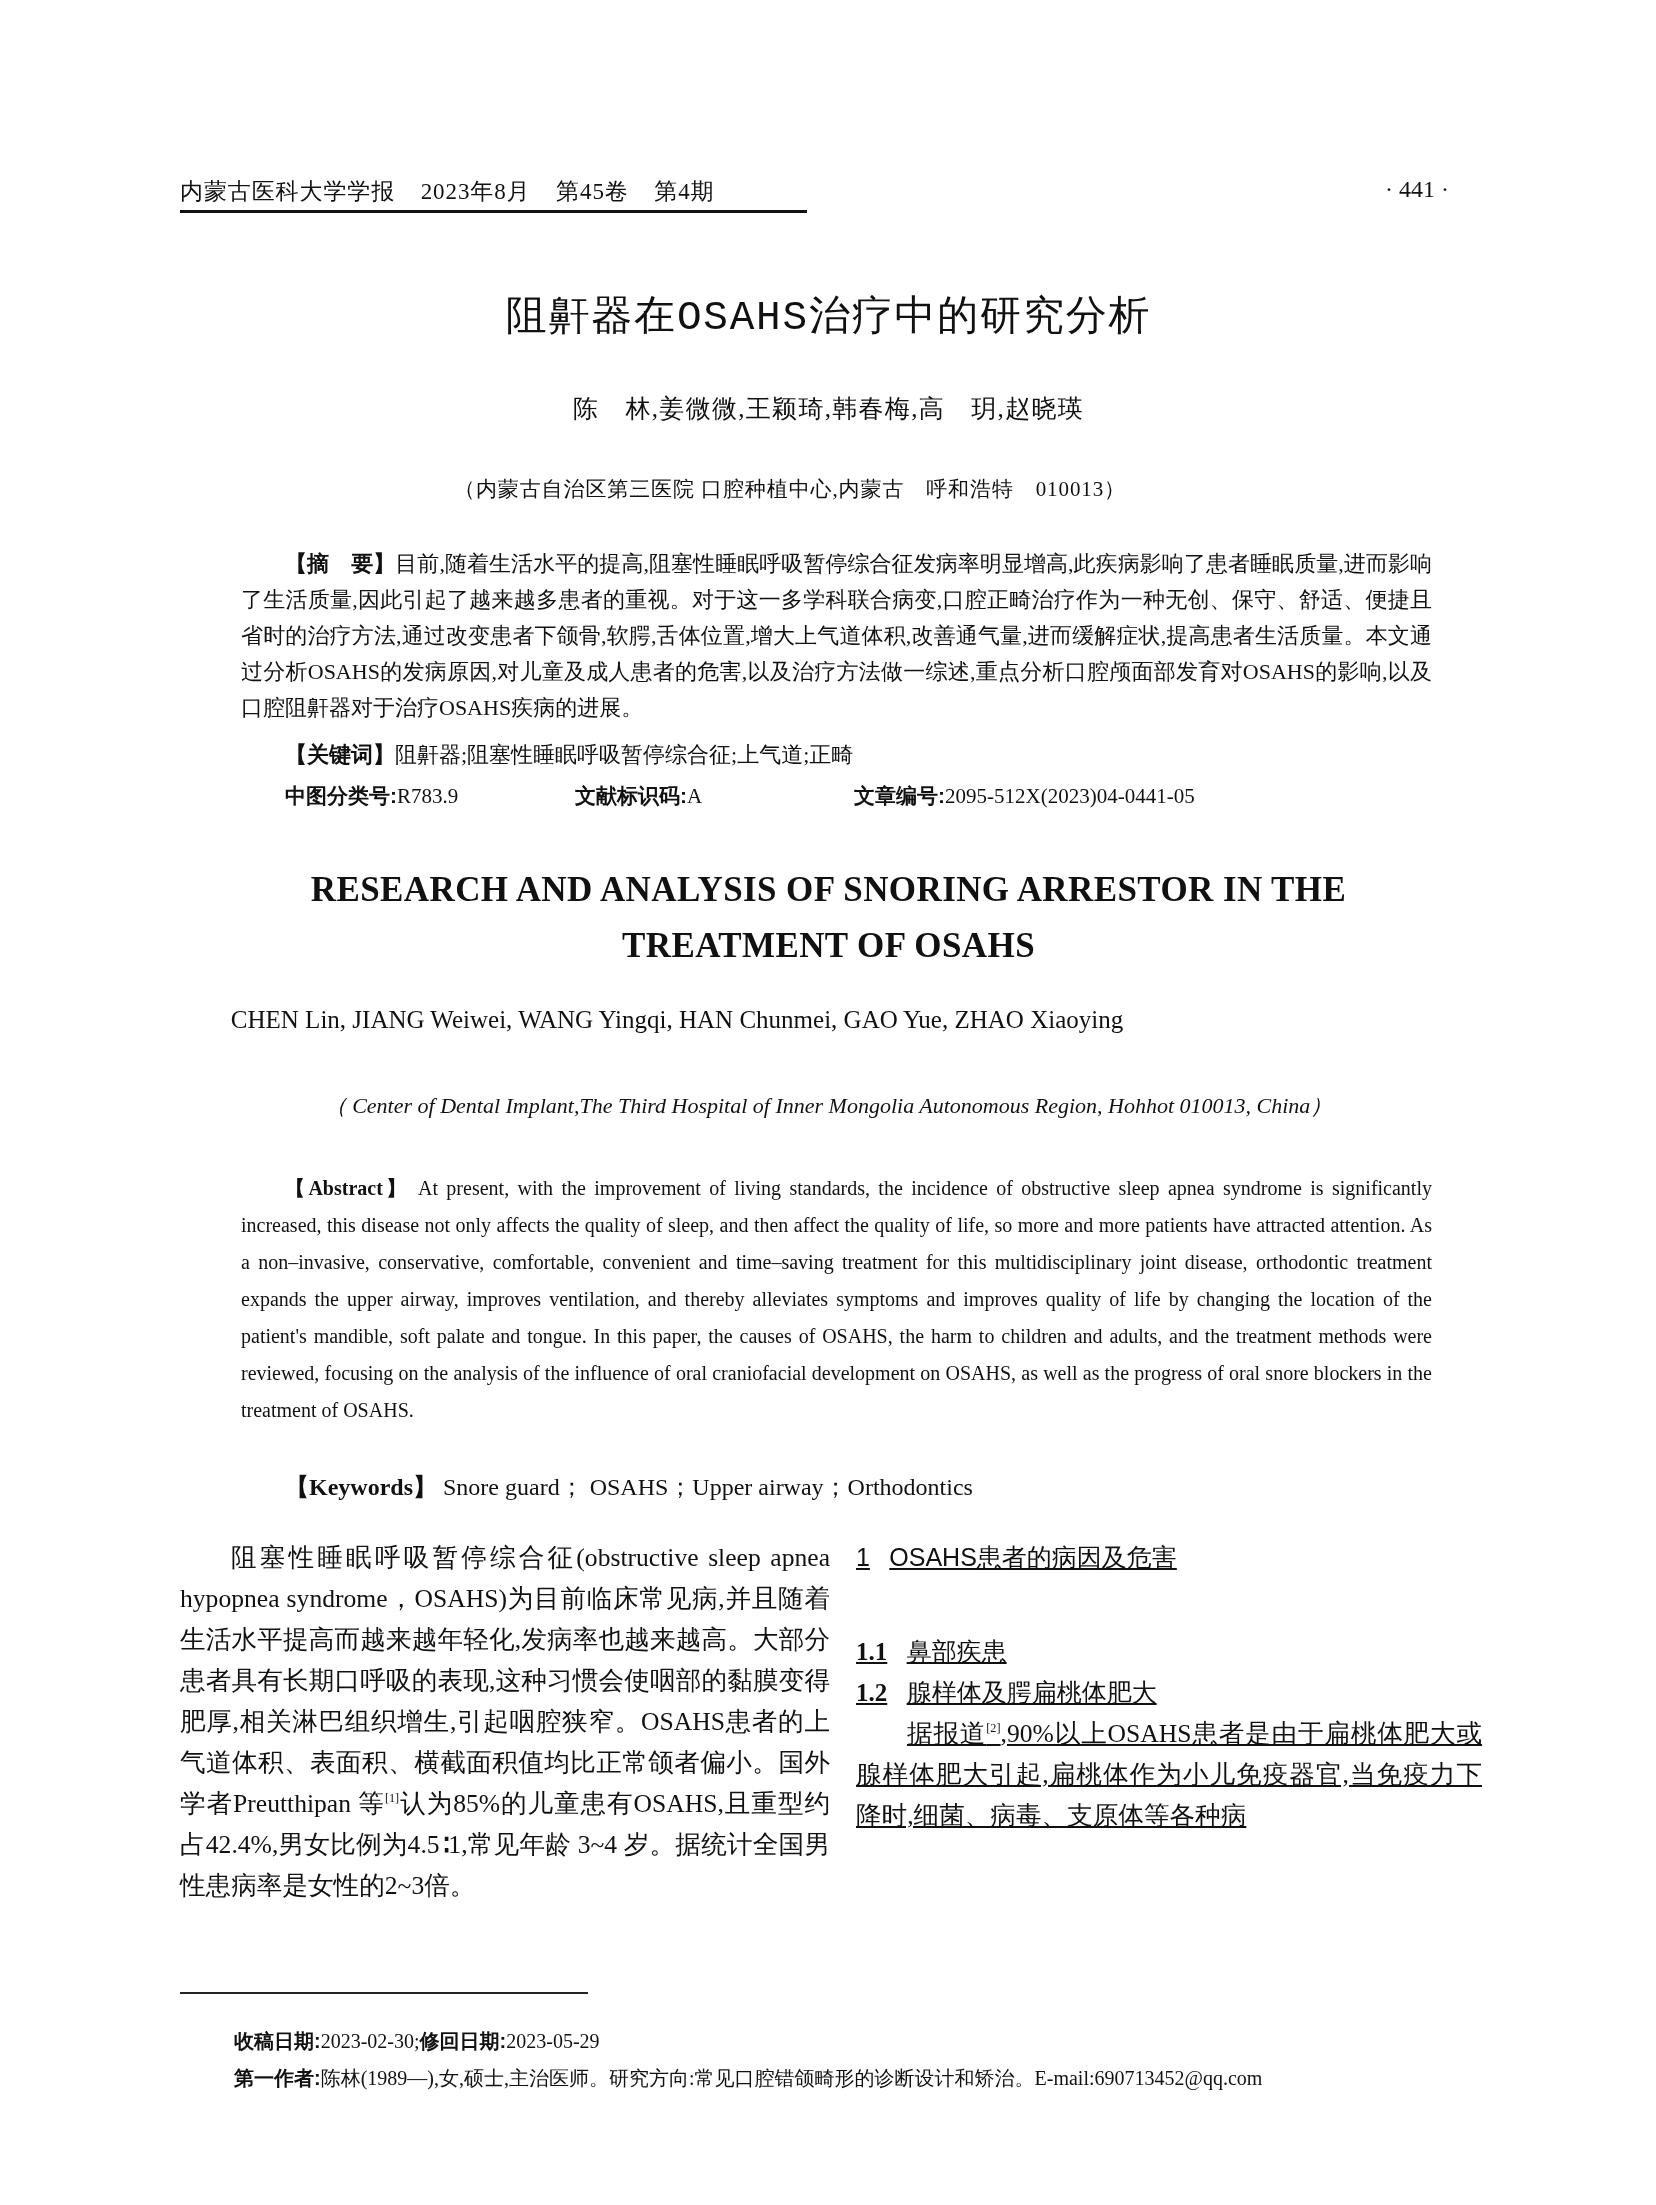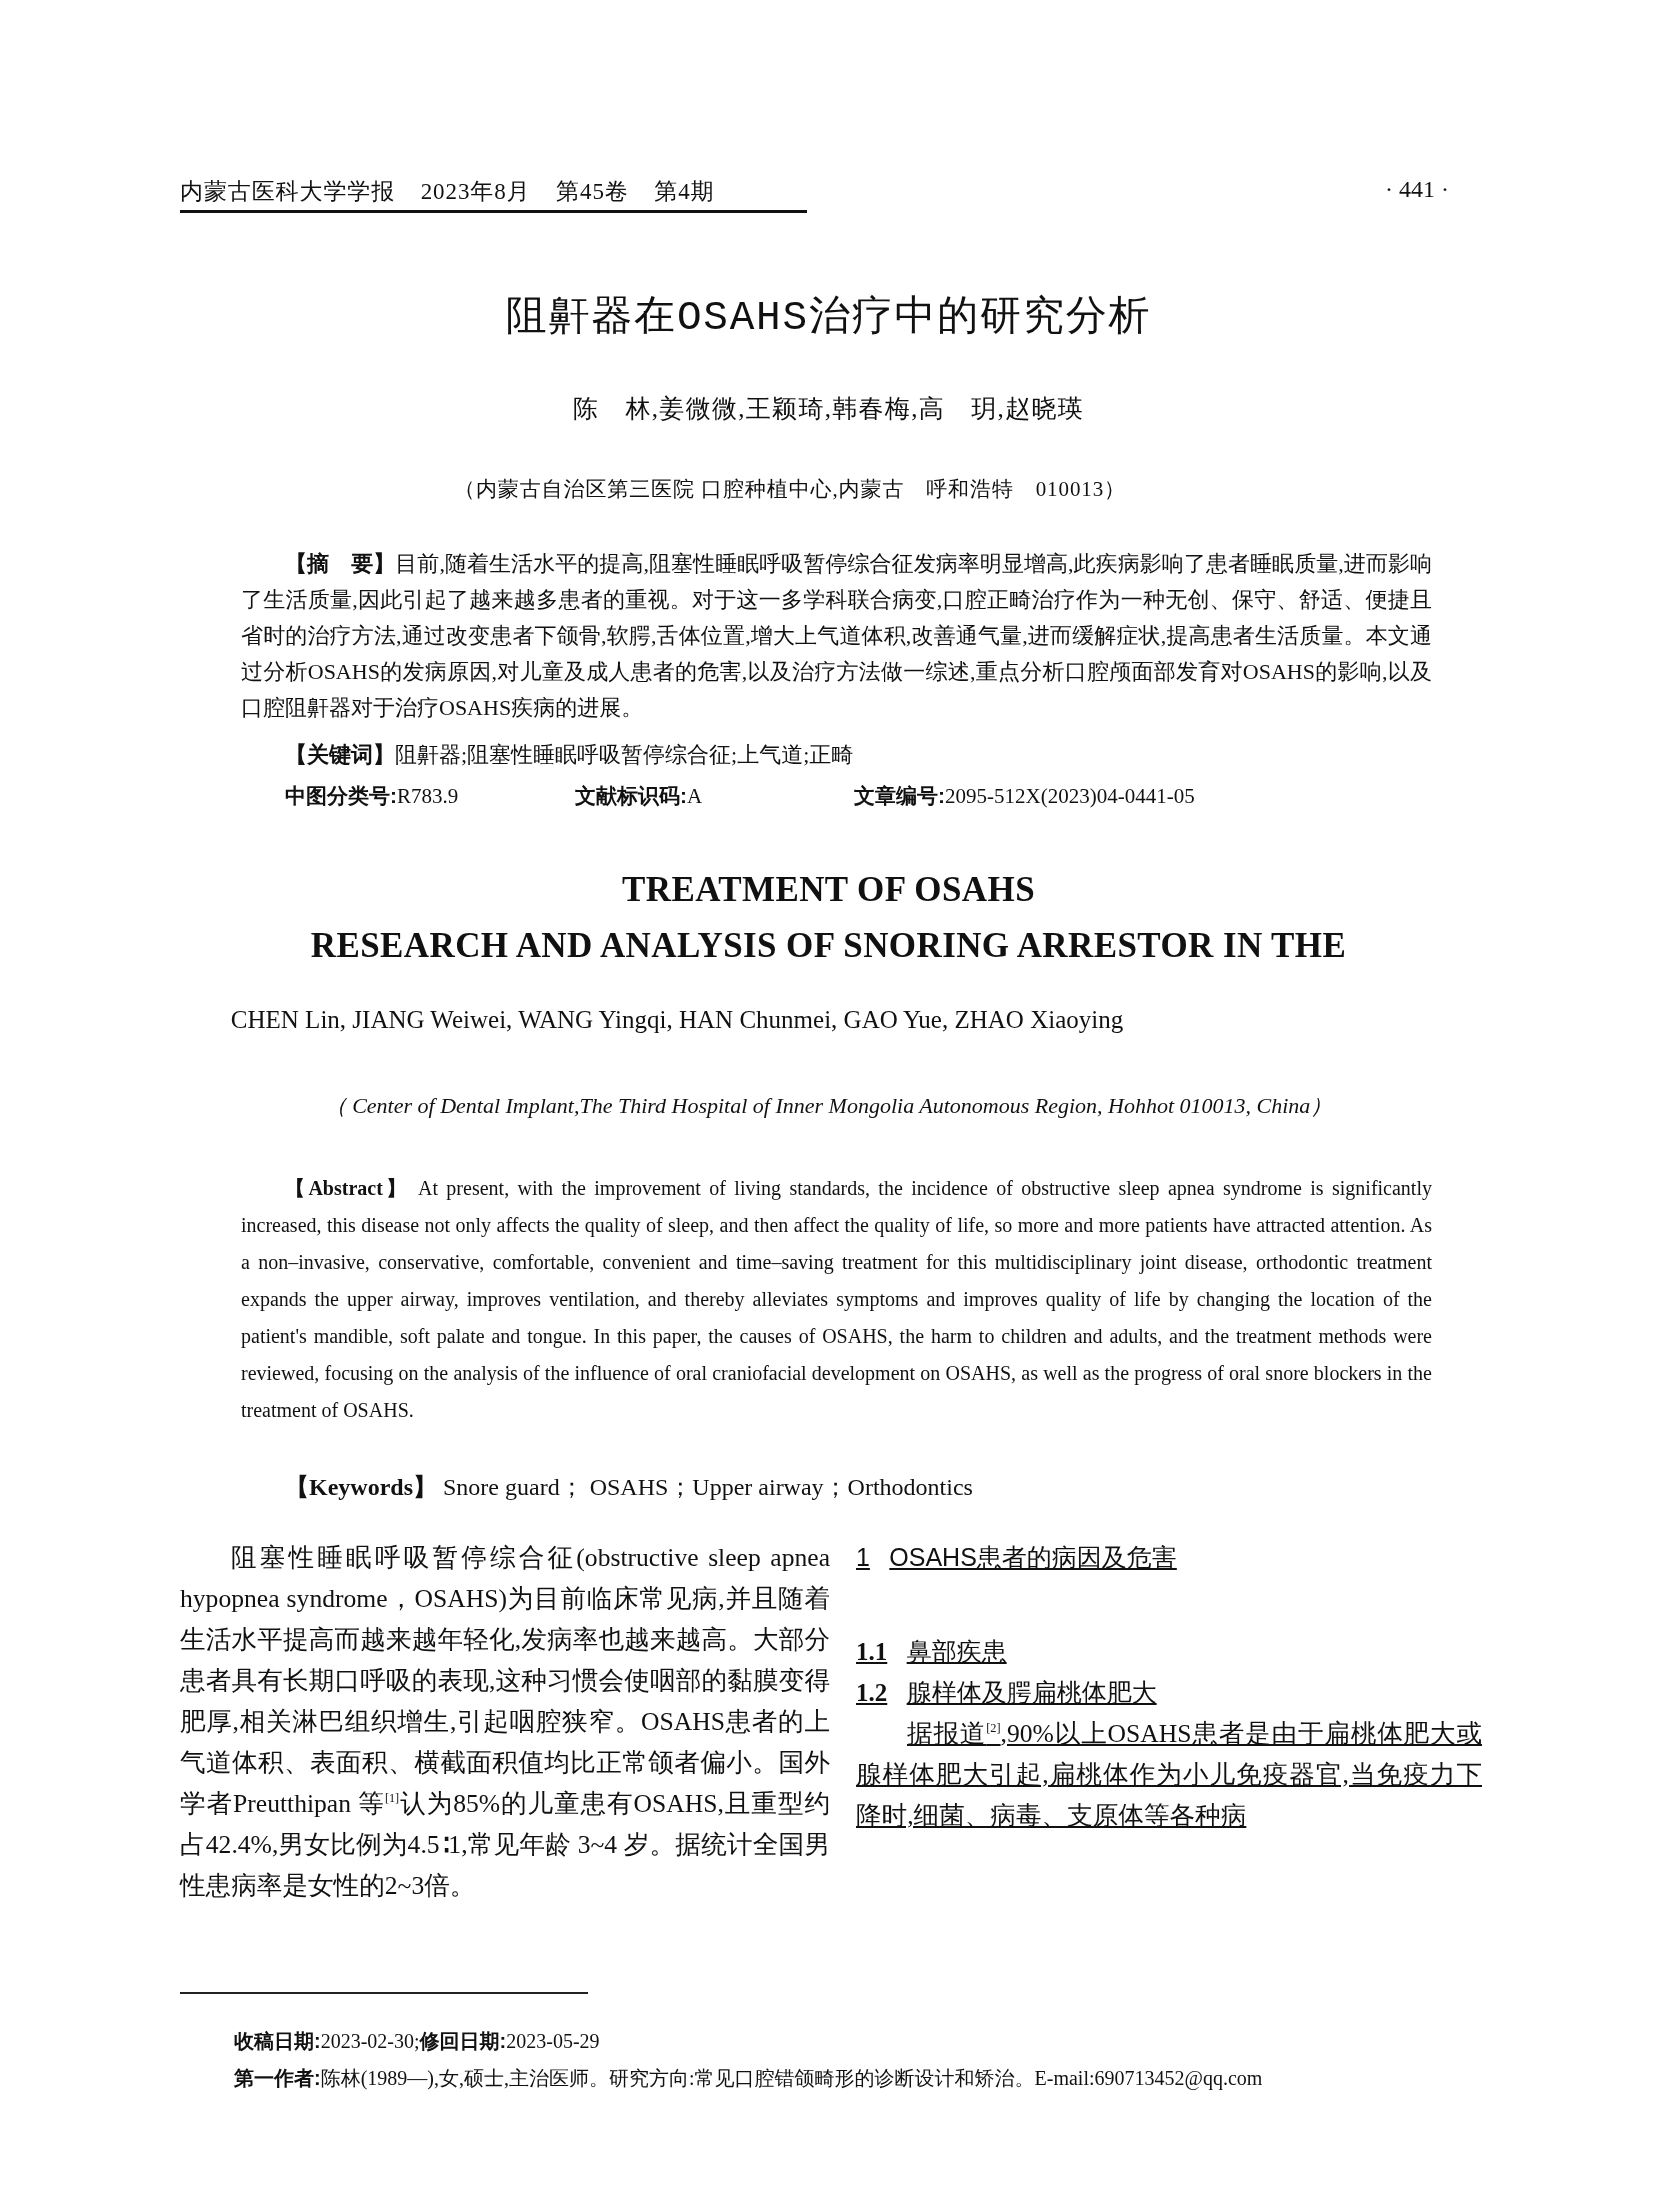--- a/index.html
+++ b/index.html
@@ -91,8 +91,8 @@
 </div>
 
 <div class="abs en-title">
+  <div>RESEARCH AND ANALYSIS OF SNORING ARRESTOR IN THE</div>
   <div>TREATMENT OF OSAHS</div>
-  <div>RESEARCH AND ANALYSIS OF SNORING ARRESTOR IN THE</div>
 </div>
 <div class="abs en-authors">CHEN Lin, JIANG Weiwei, WANG Yingqi, HAN Chunmei, GAO Yue, ZHAO Xiaoying</div>
 <div class="abs en-affil">（ Center of Dental Implant,The Third Hospital of Inner Mongolia Autonomous Region, Hohhot 010013, China）</div>

